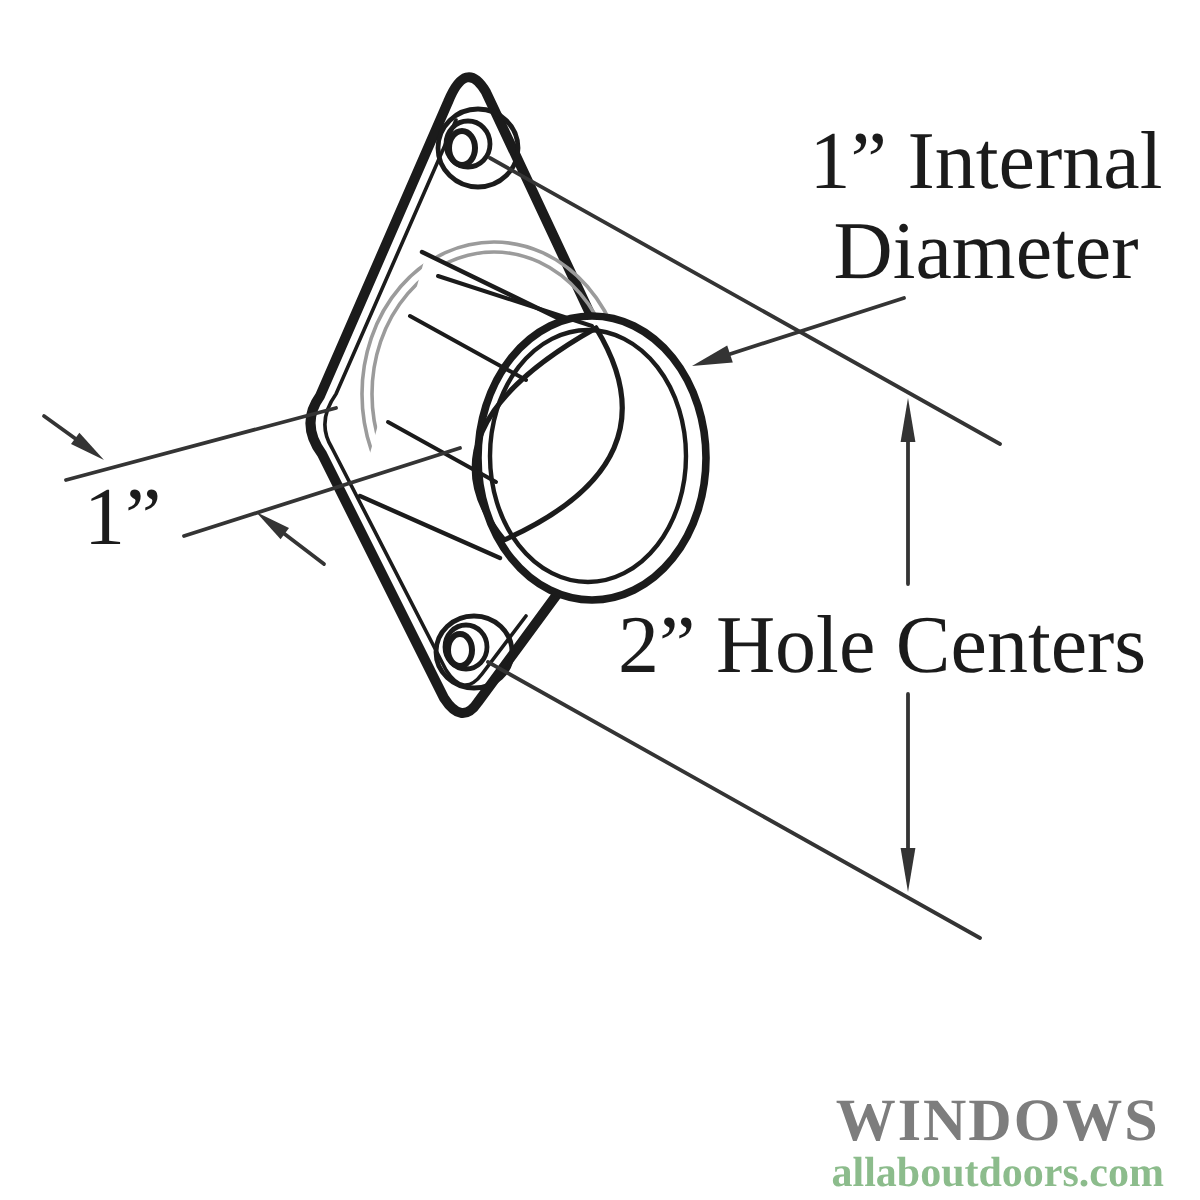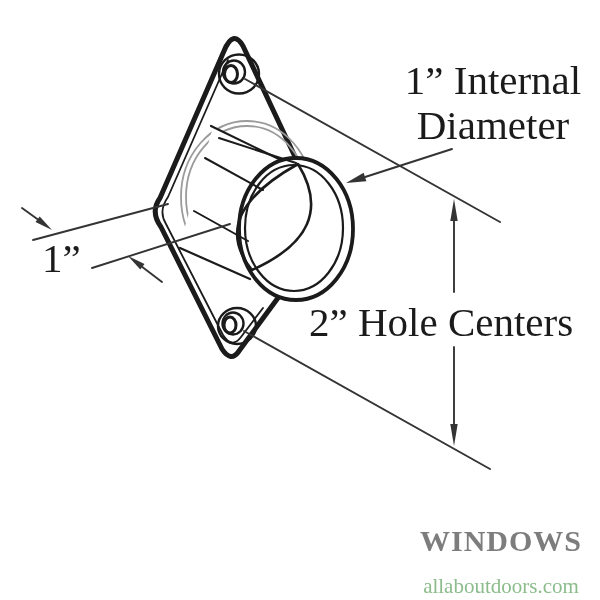--- a/index.html
+++ b/index.html
@@ -24,7 +24,7 @@
   .logo-line2{font-size:30px;font-weight:bold;letter-spacing:2px;white-space:nowrap;}
   .logo-amp{position:absolute;right:-4px;top:-7px;font-size:60px;font-style:italic;line-height:0.9;}
   .logo-line3{font-size:30px;font-weight:bold;letter-spacing:1px;margin-top:1px;white-space:nowrap;}
-  .logo-url{font-size:21px;font-weight:normal;color:var(--logo-green);margin-top:20px;white-space:nowrap;}
+  .logo-url{font-size:21px;font-weight:bold;color:var(--logo-green);margin-top:0;white-space:nowrap;}
 </style>
 </head>
 <body>

